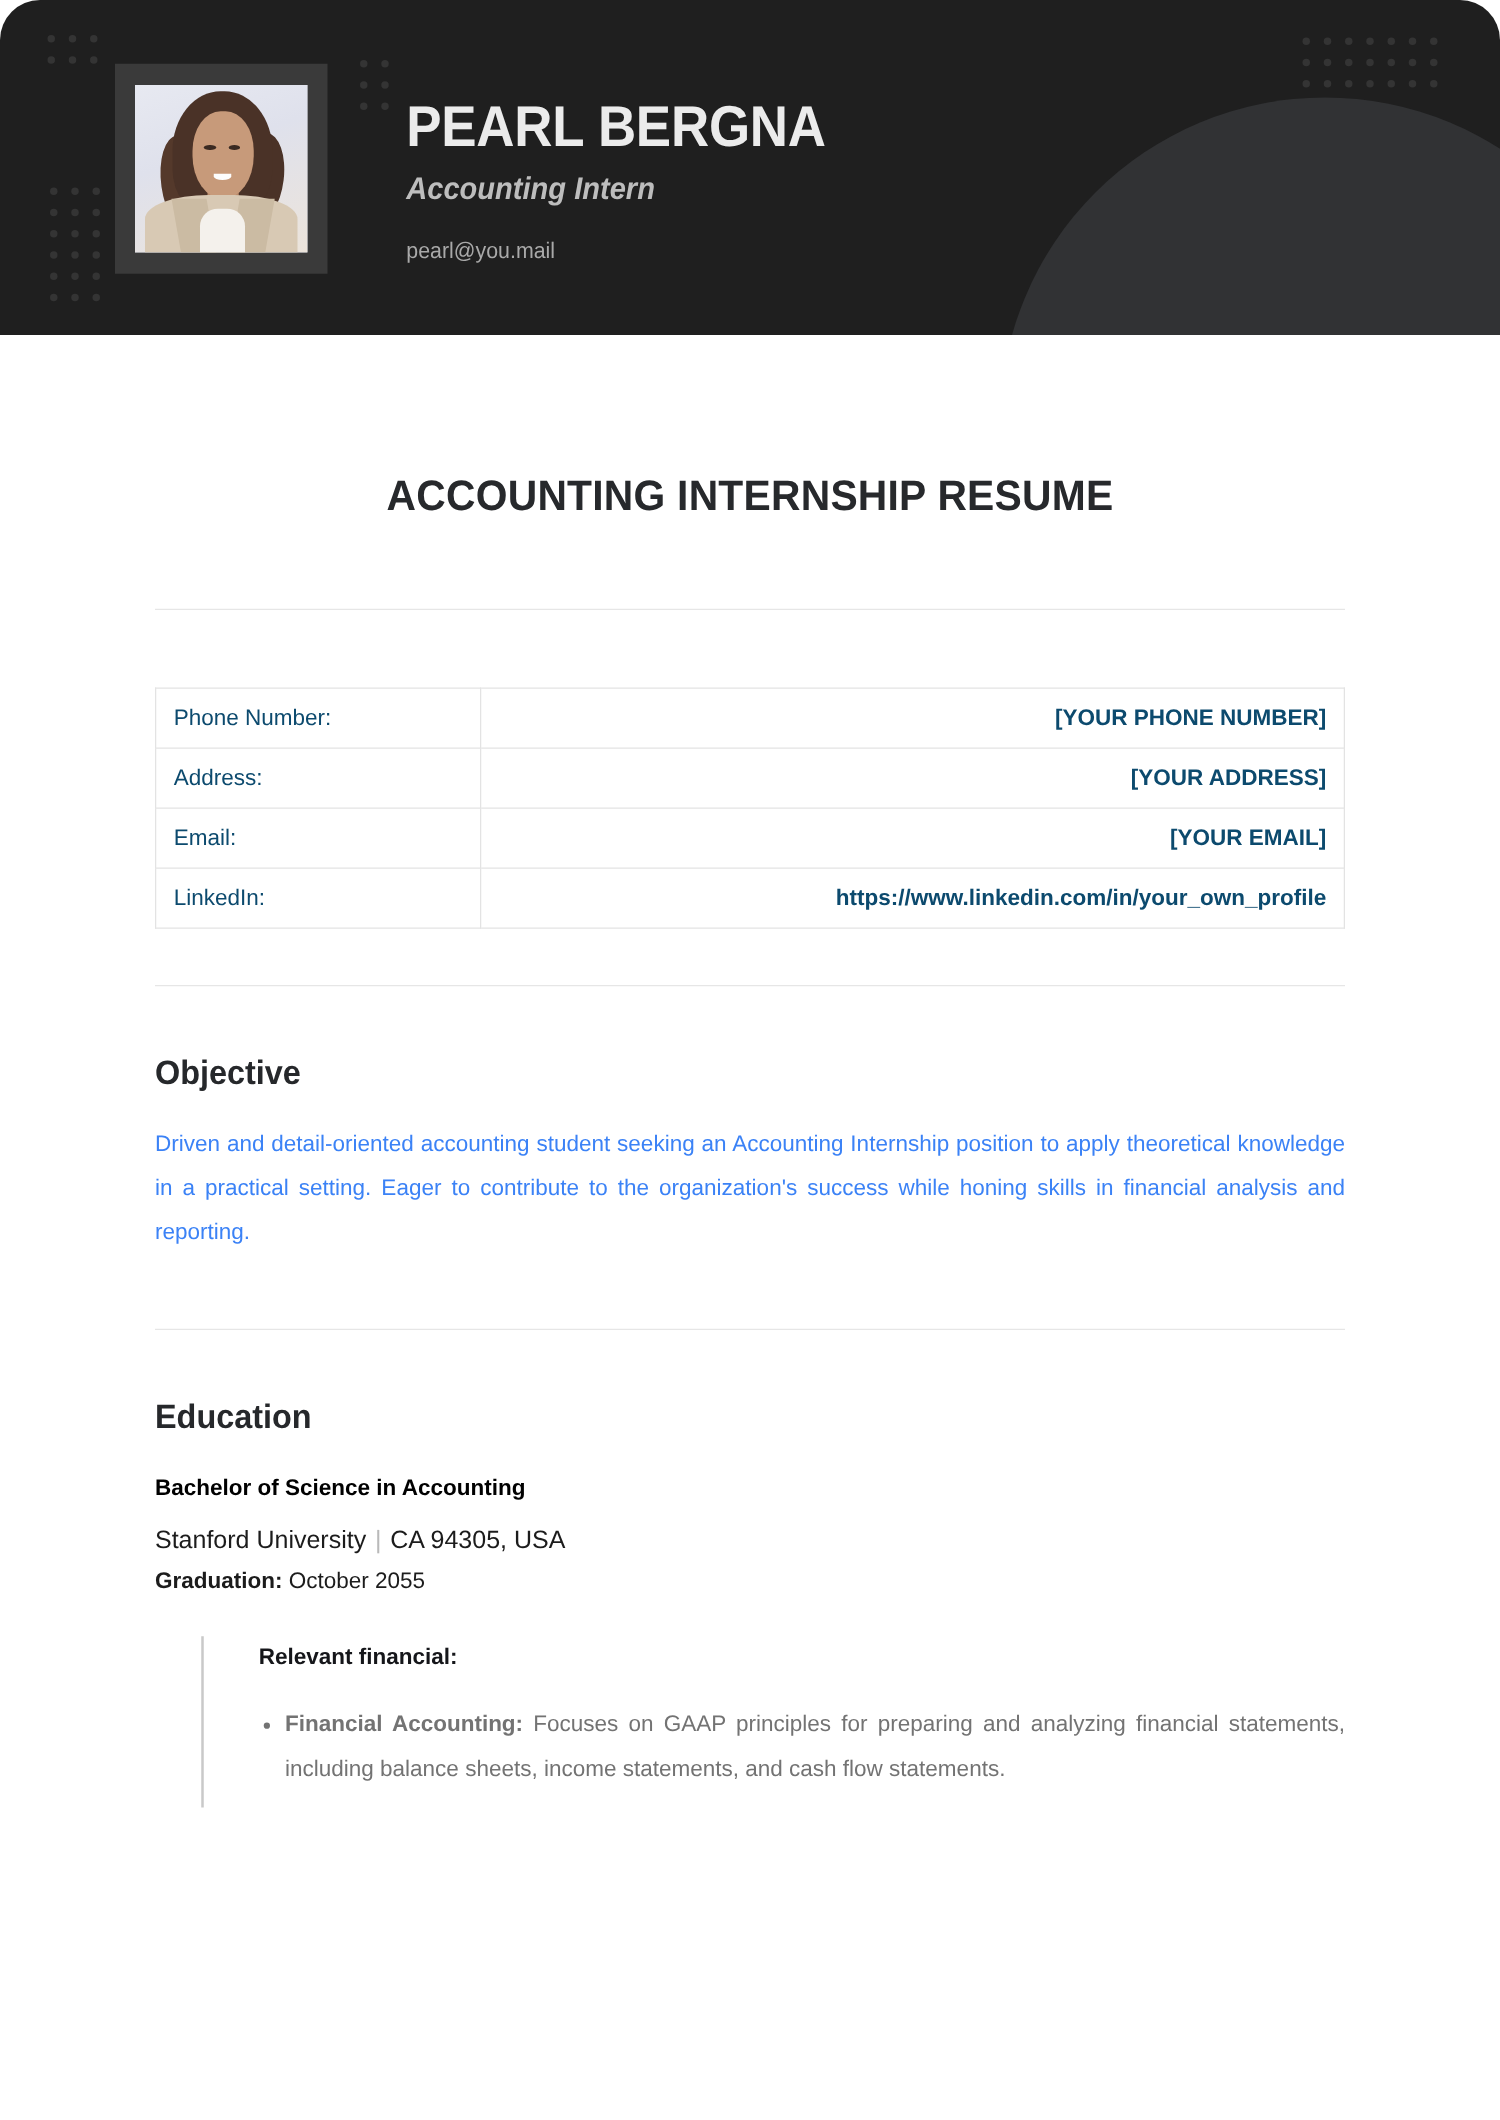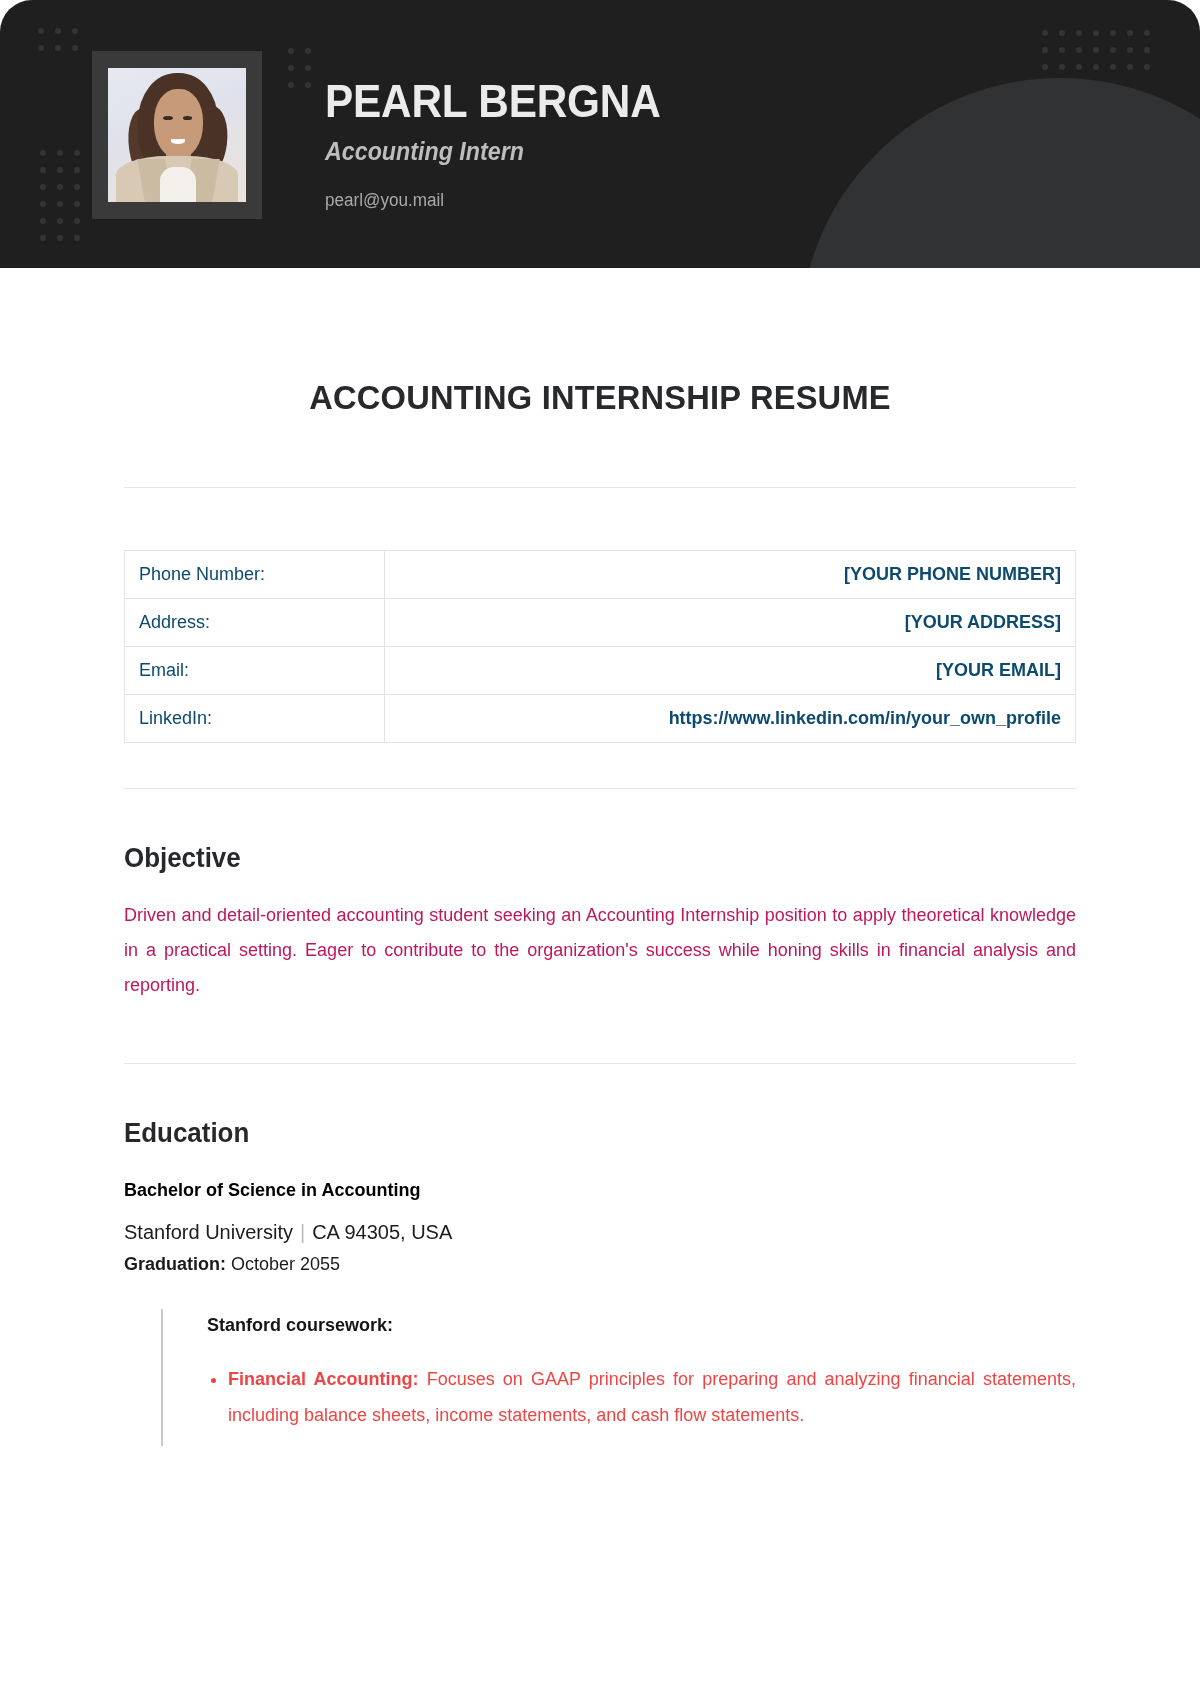--- a/index.html
+++ b/index.html
@@ -158,7 +158,7 @@
     margin-top:24px;
     font-size:18px;
     line-height:1.95;
-    color:#be185d;
+    color:#3b82f6;
     text-align:justify;
   }
 

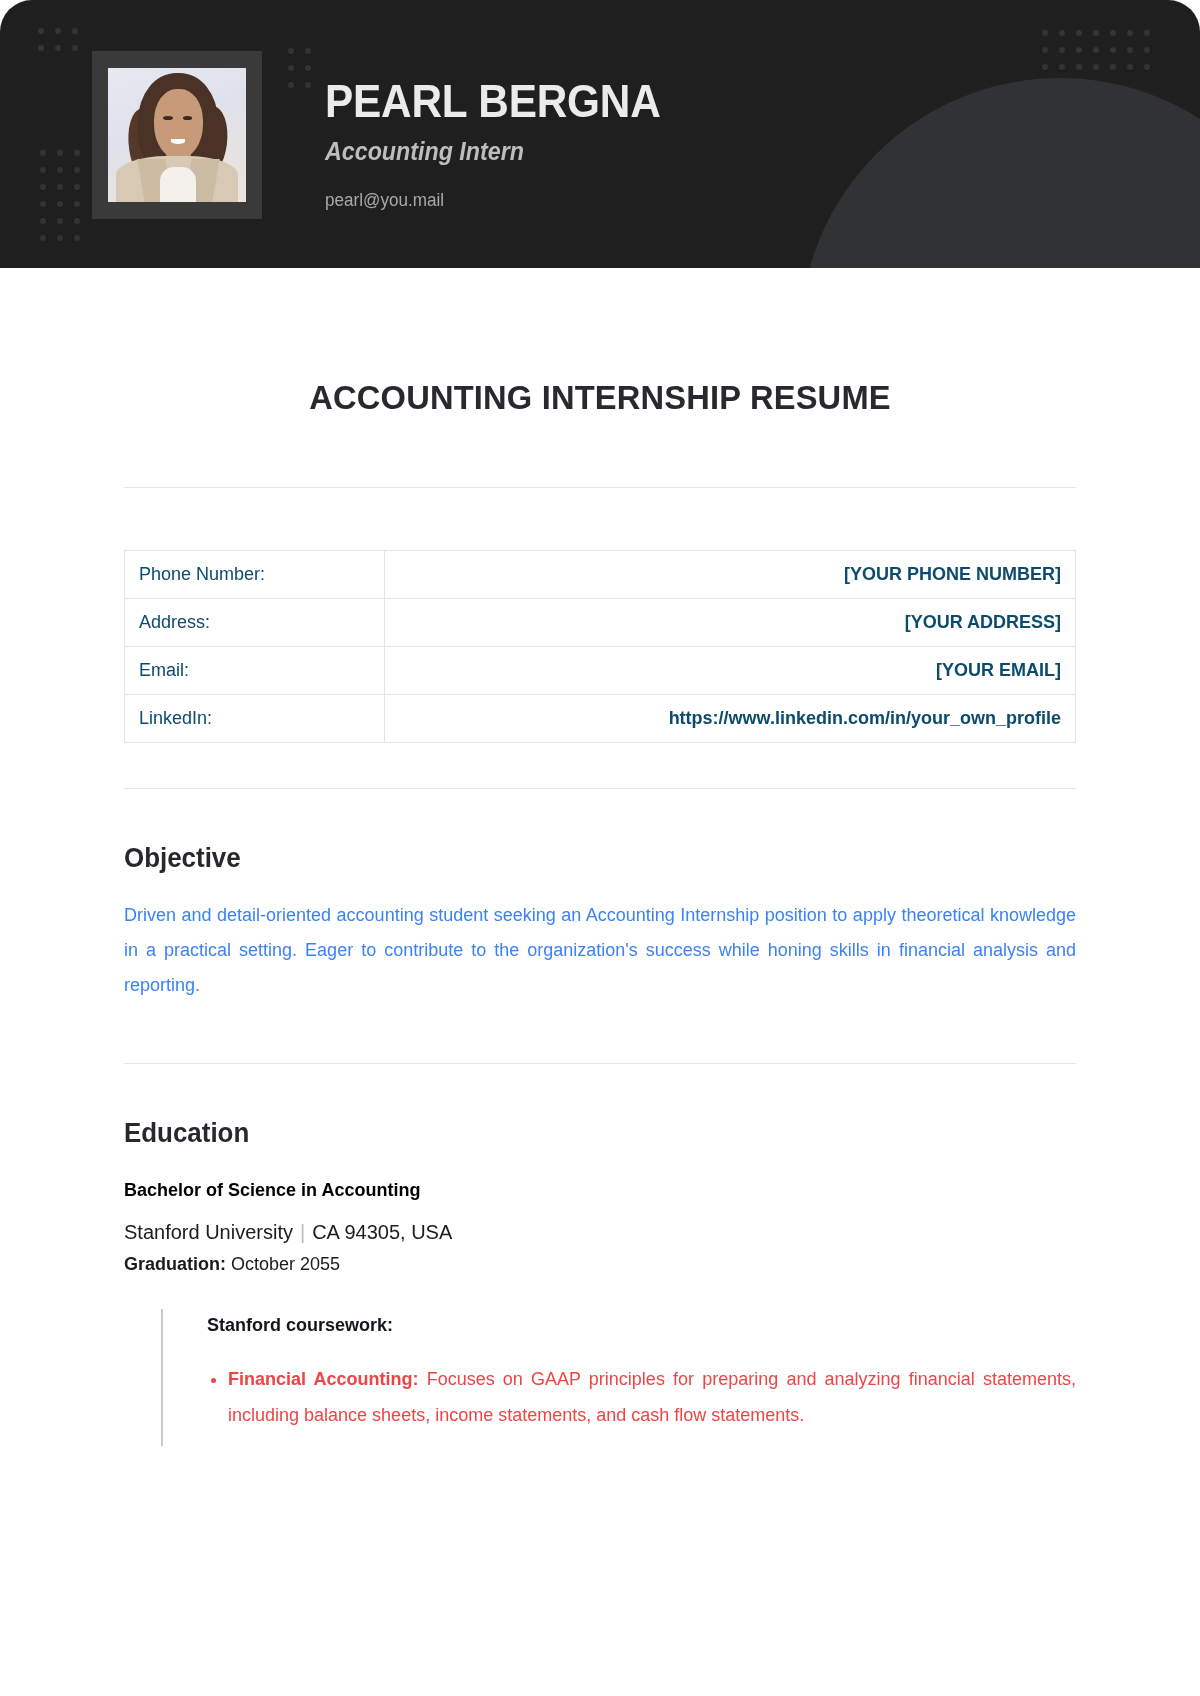--- a/index.html
+++ b/index.html
@@ -346,7 +346,7 @@
     </div>
 
     <div class="course-block">
-      <div class="course-head">Stanford coursework:</div>
+      <div class="course-head">Relevant financial:</div>
       <ul class="course-list">
         <li>
           <b>Financial Accounting:</b>

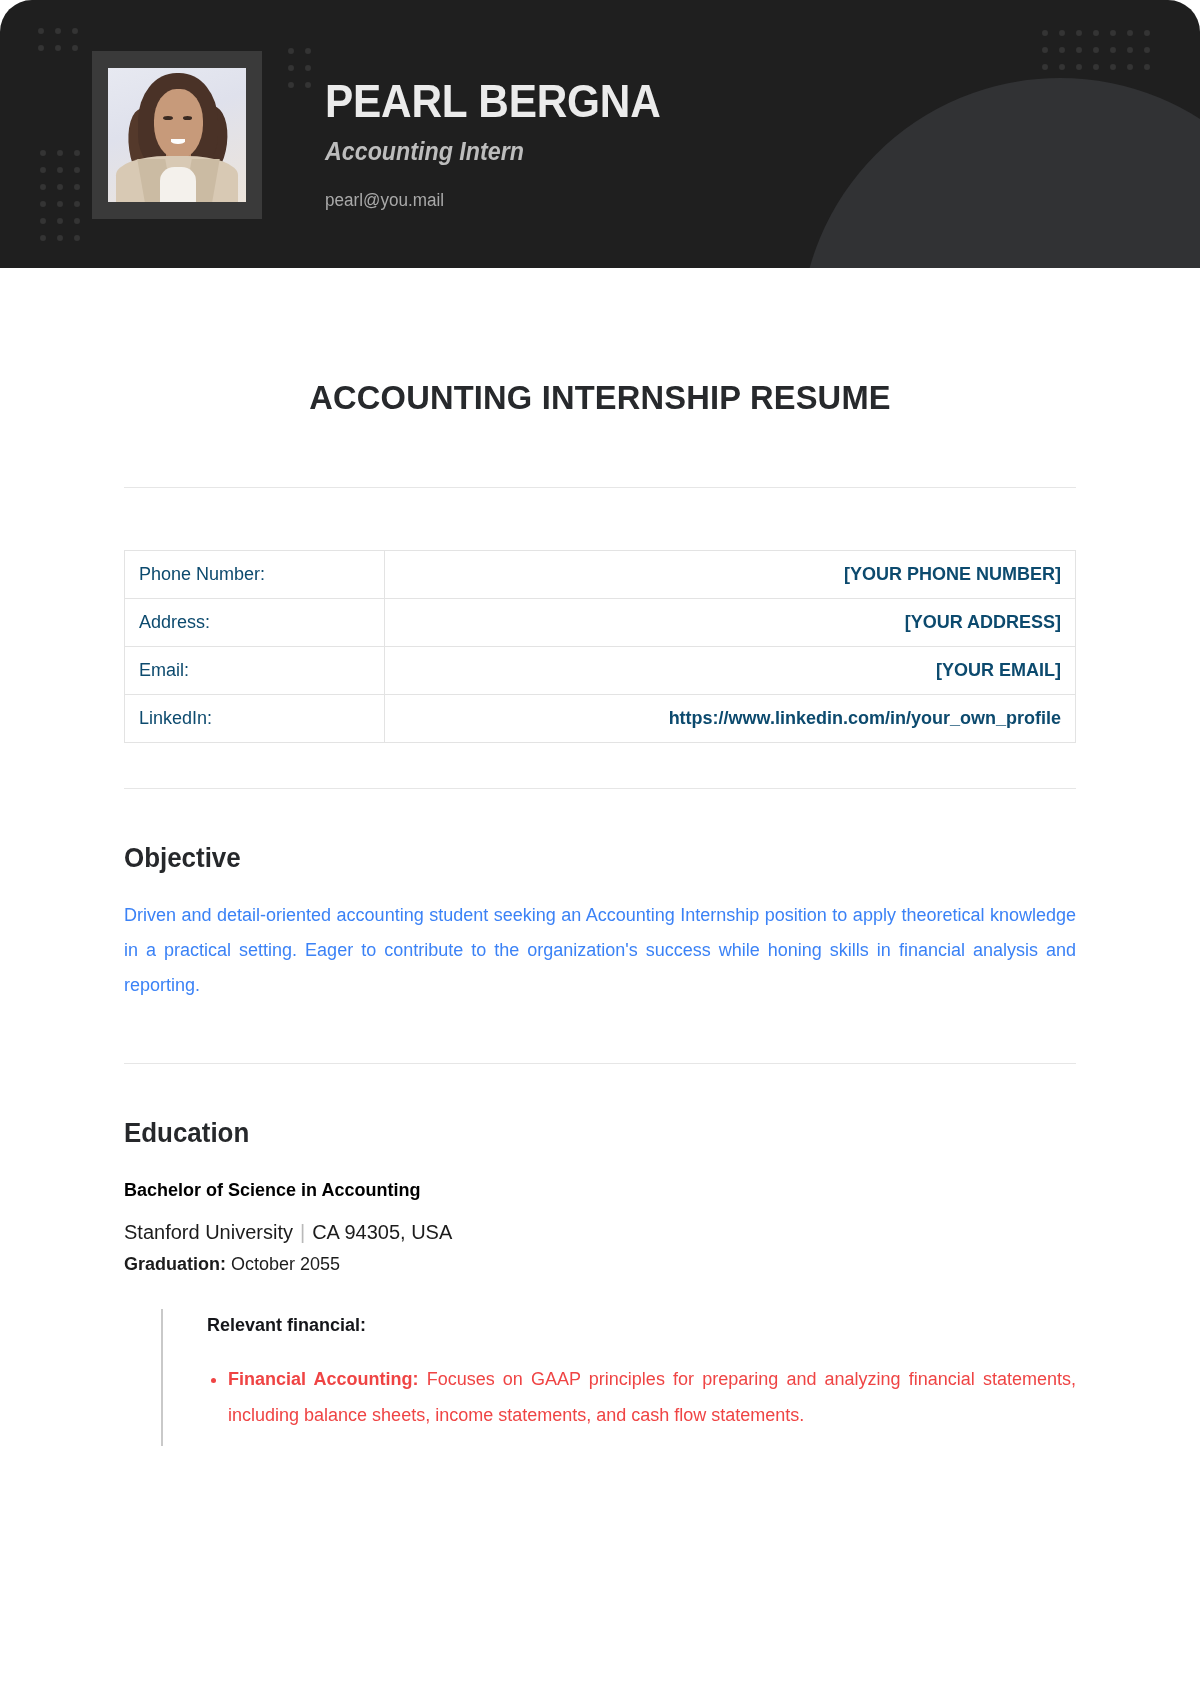--- a/index.html
+++ b/index.html
@@ -200,7 +200,7 @@
   ul.course-list li {
     font-size:18px;
     line-height:1.98;
-    color:#ef4444;
+    color:#737373;
     text-align:justify;
   }
   ul.course-list li b { font-weight:bold; }

